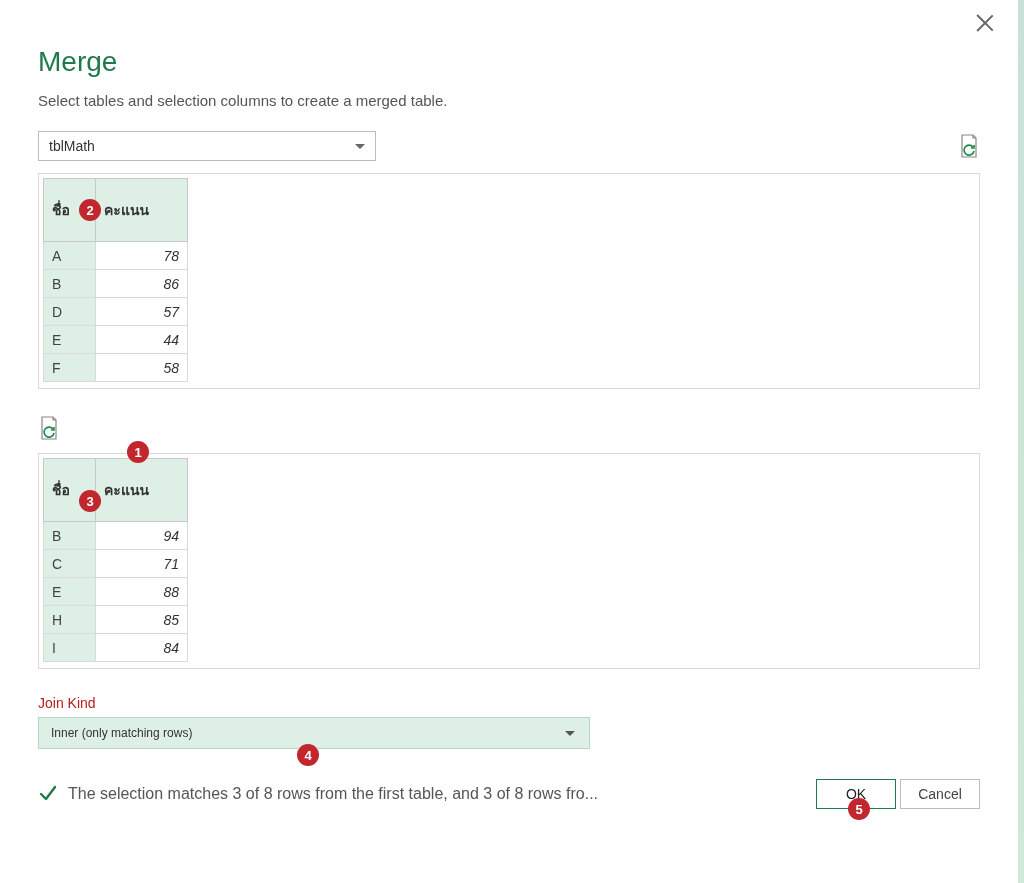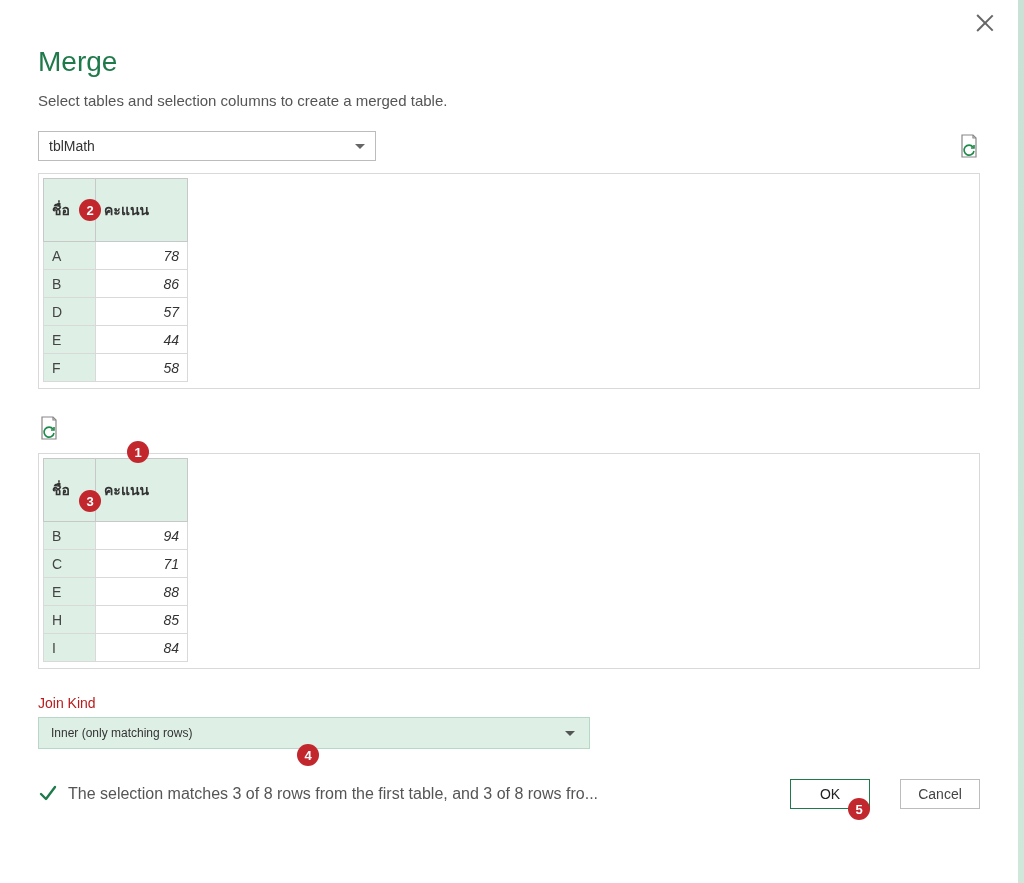--- a/index.html
+++ b/index.html
@@ -174,7 +174,7 @@
     width: 20px; height: 20px;
     color: #1e7a4a;
   }
-  .buttons { display: flex; gap: 30px; }
+  .buttons { display: flex; gap: 4px; }
   .btn {
     width: 80px; height: 30px;
     border: 1px solid #bcbcbc;

